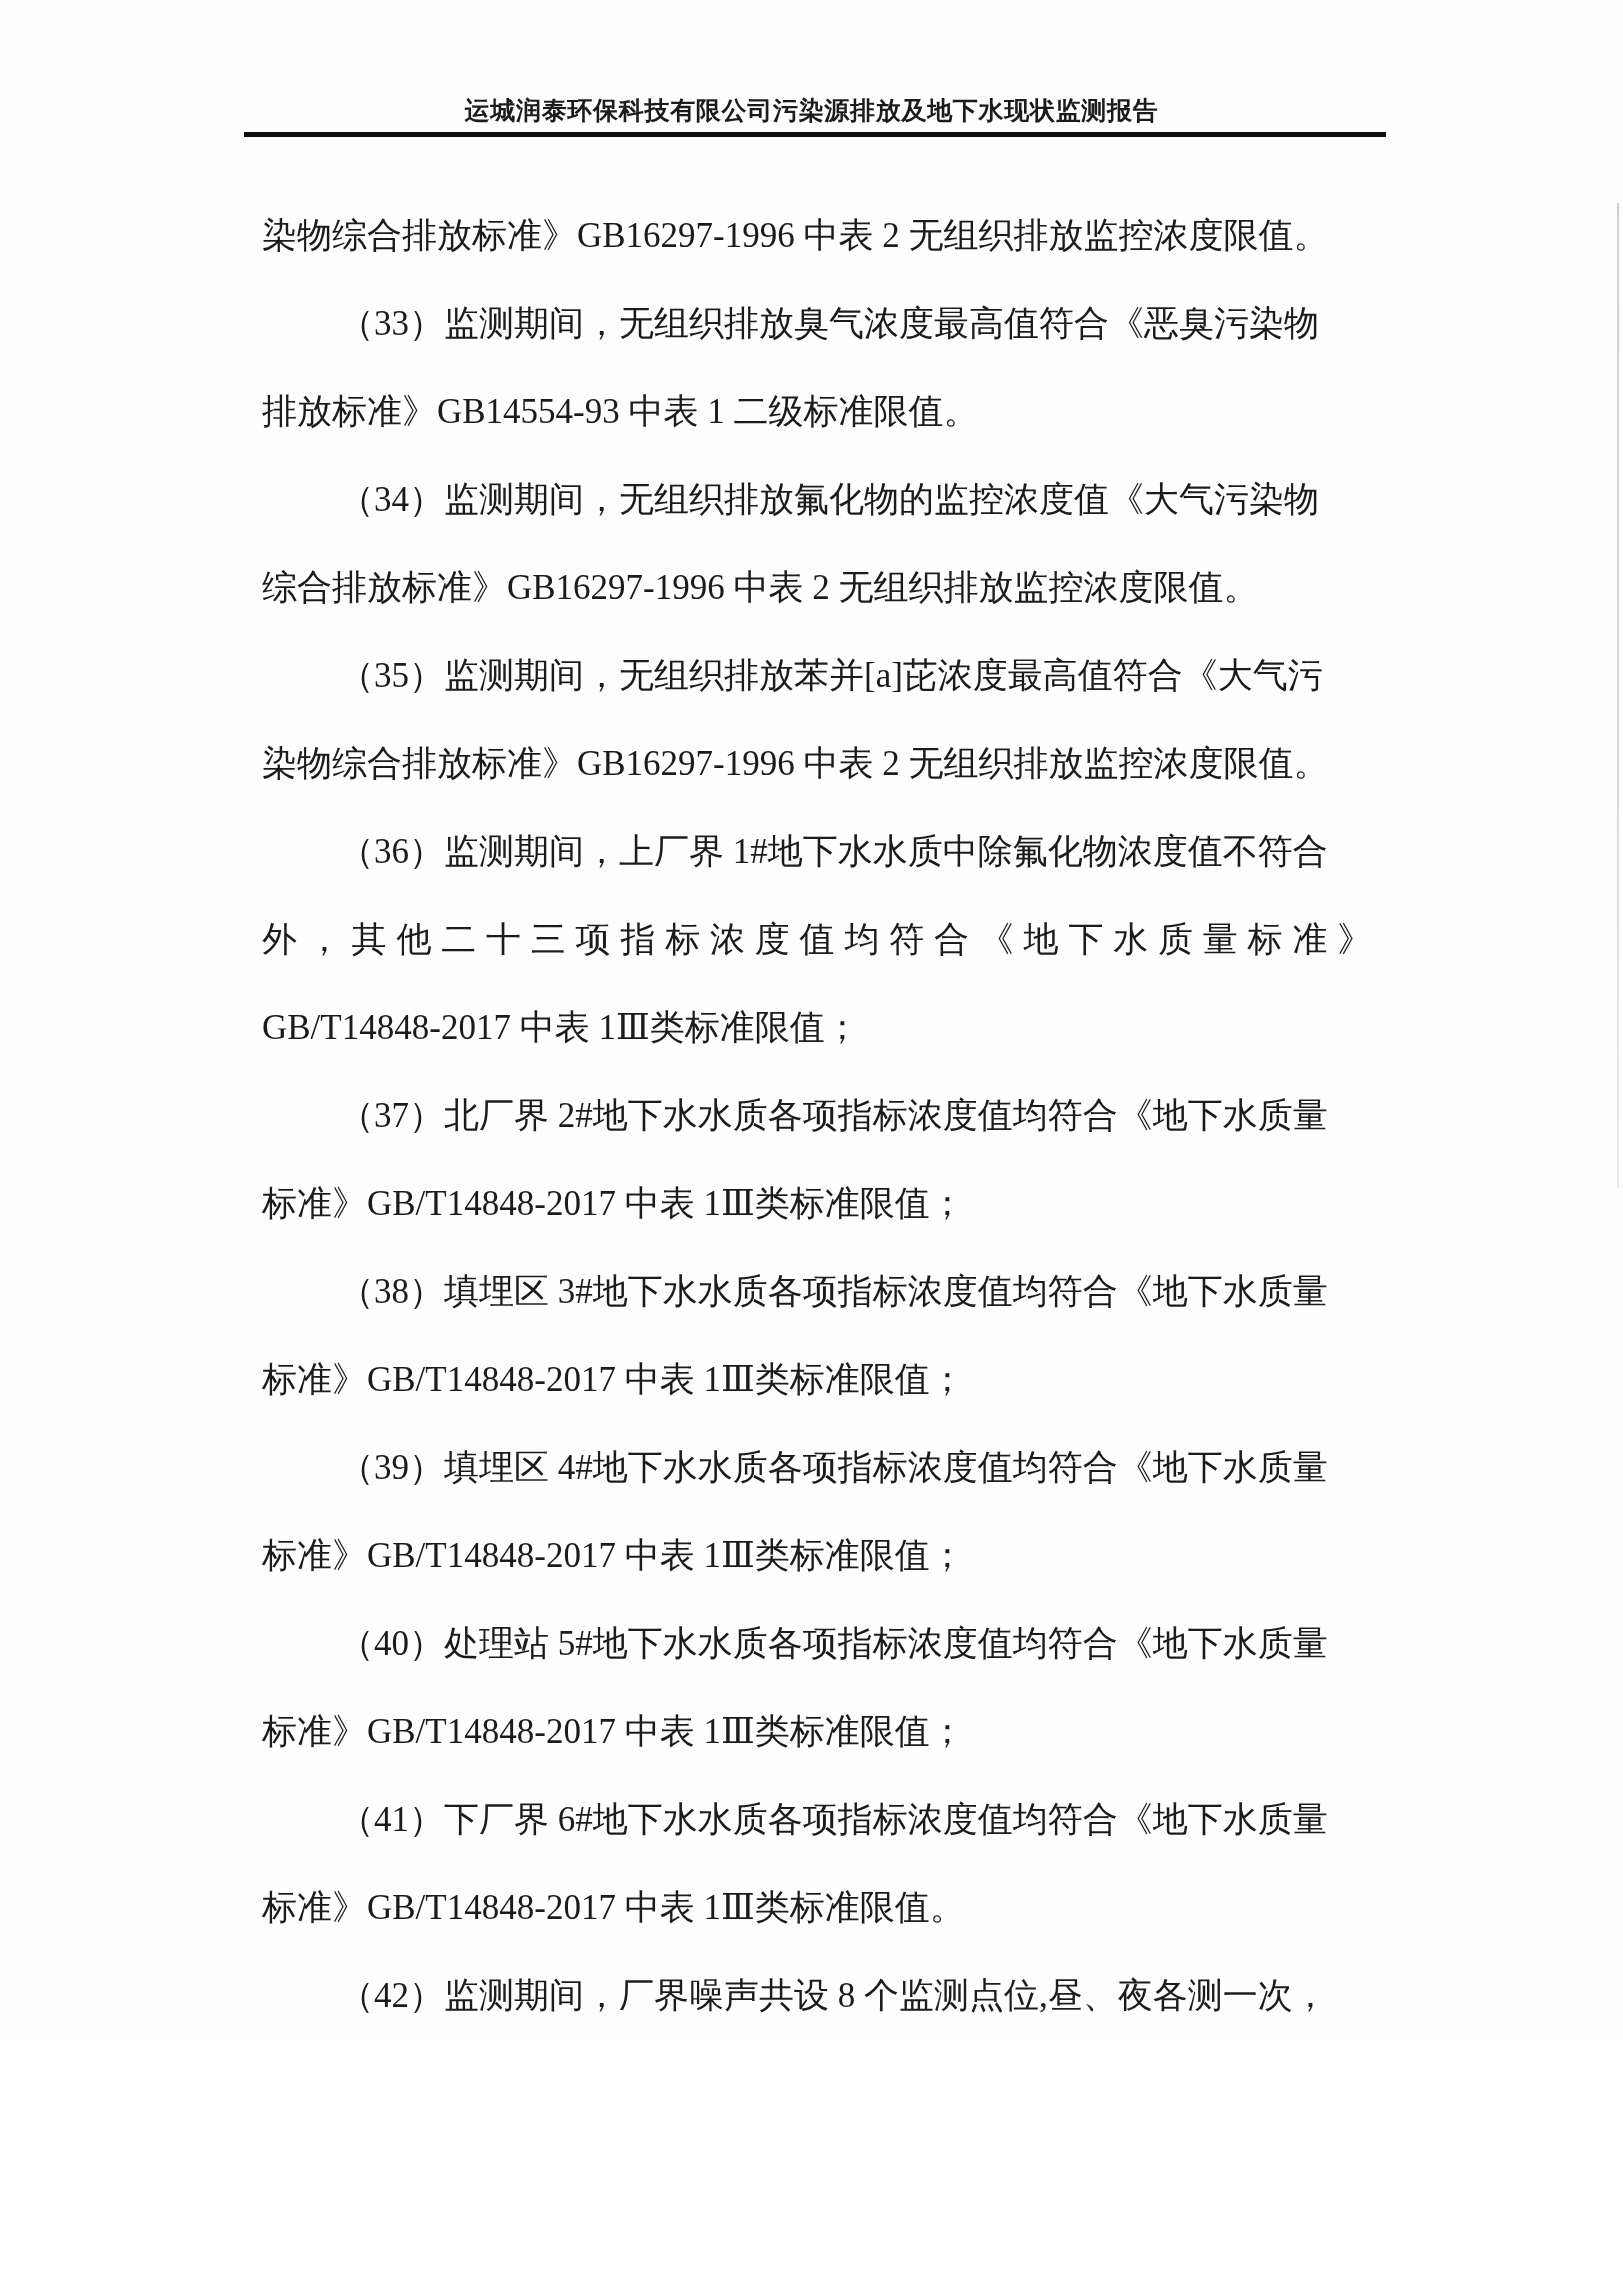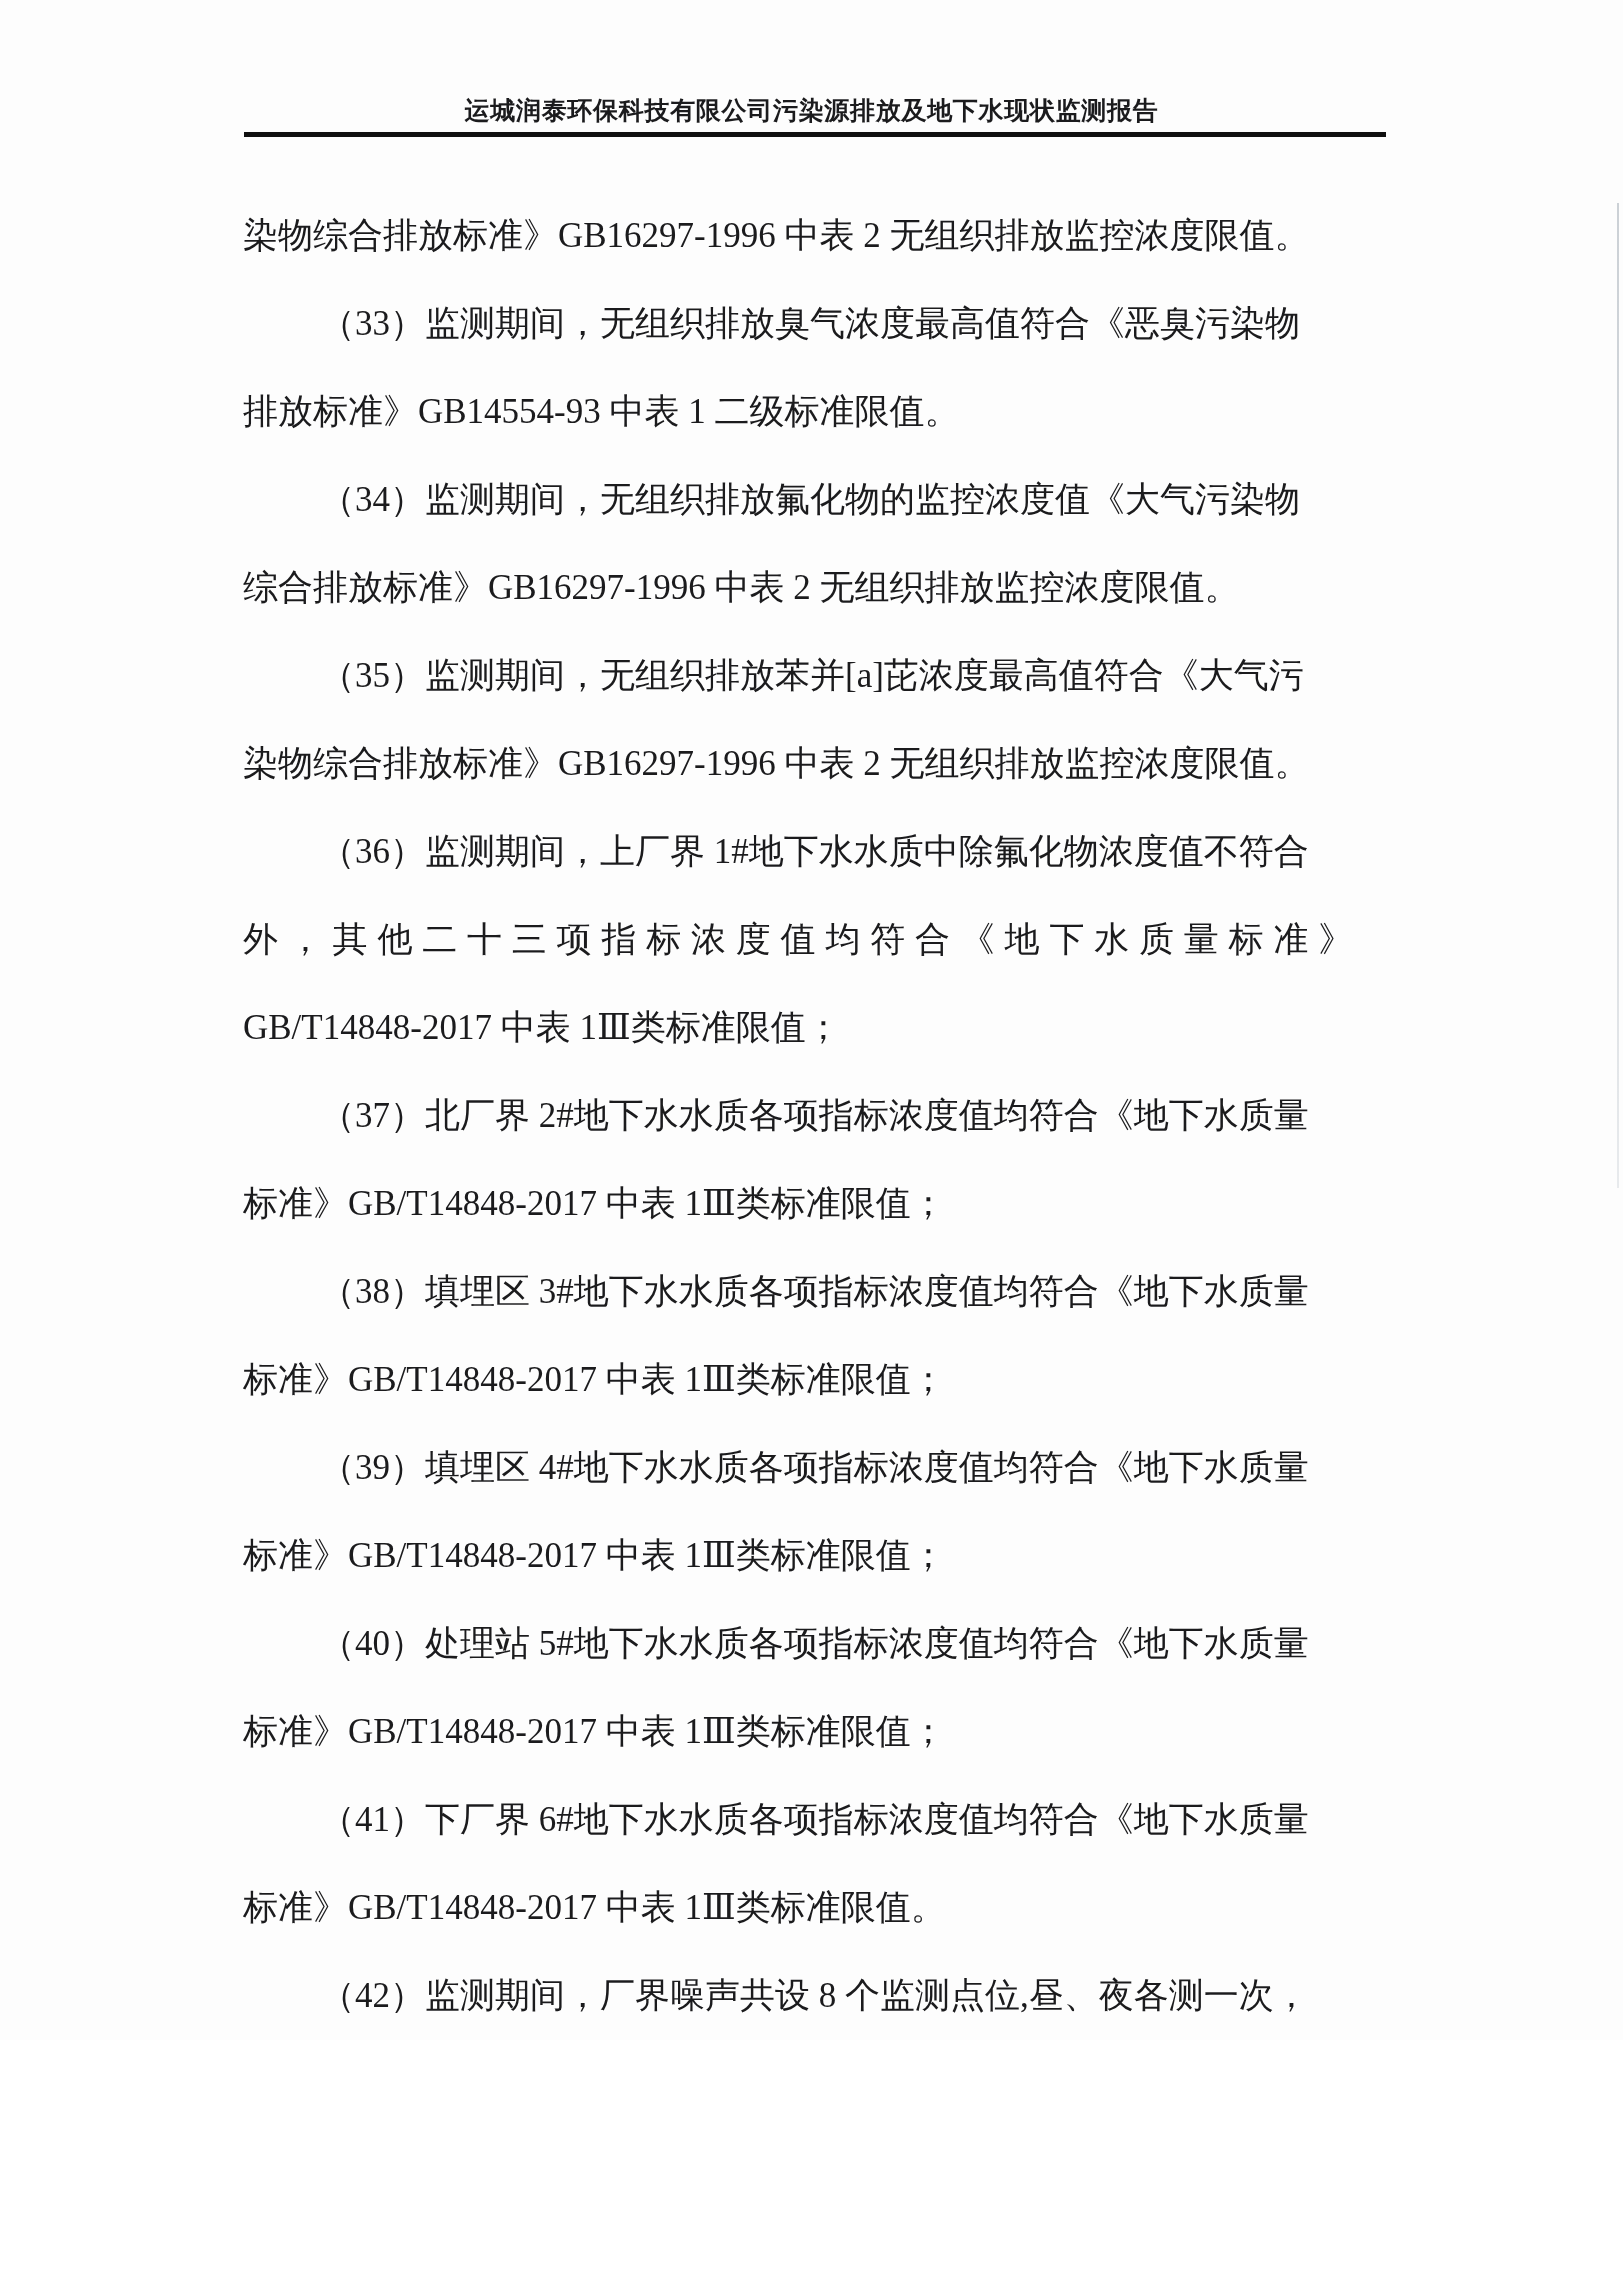--- a/index.html
+++ b/index.html
@@ -41,7 +41,7 @@
     line-height: 88px;
     white-space: nowrap;
   }
-  .line { height: 88px; }
+  .line { height: 88px; margin-left: 19px; }
   .line.indent { padding-left: 77px; }
   .line.spread { letter-spacing: 9.8px; }
   .footer-page {

